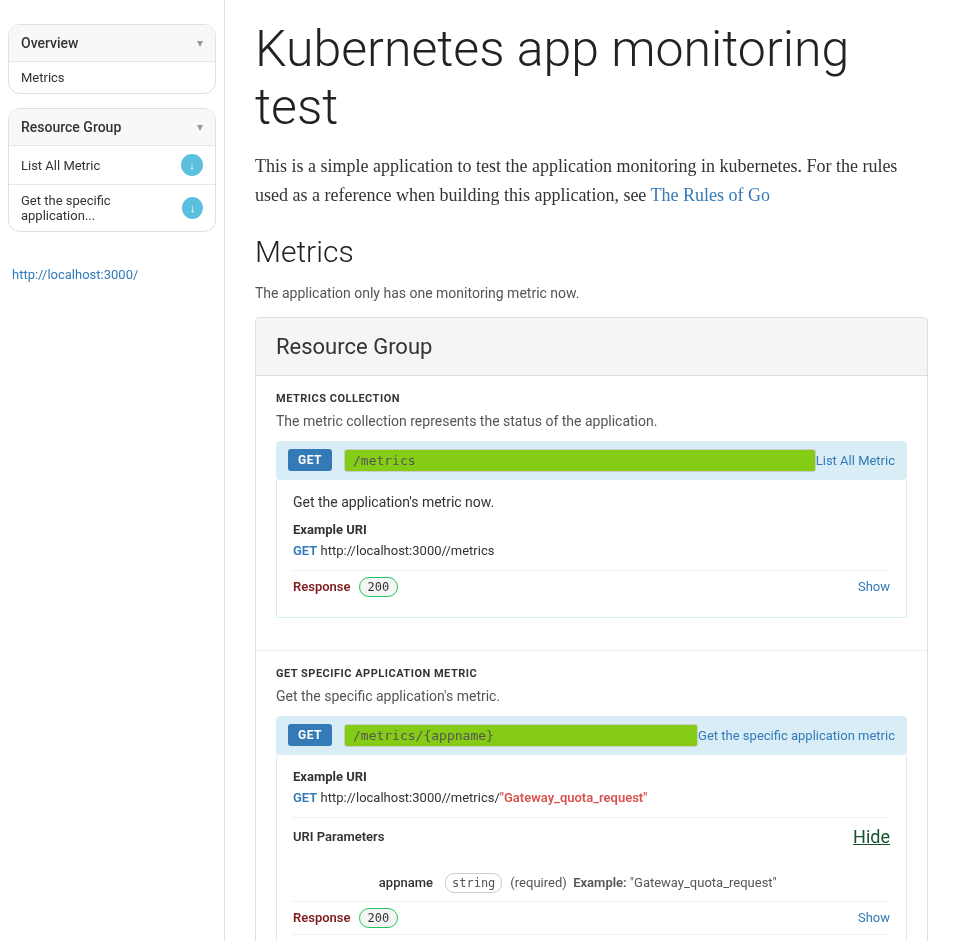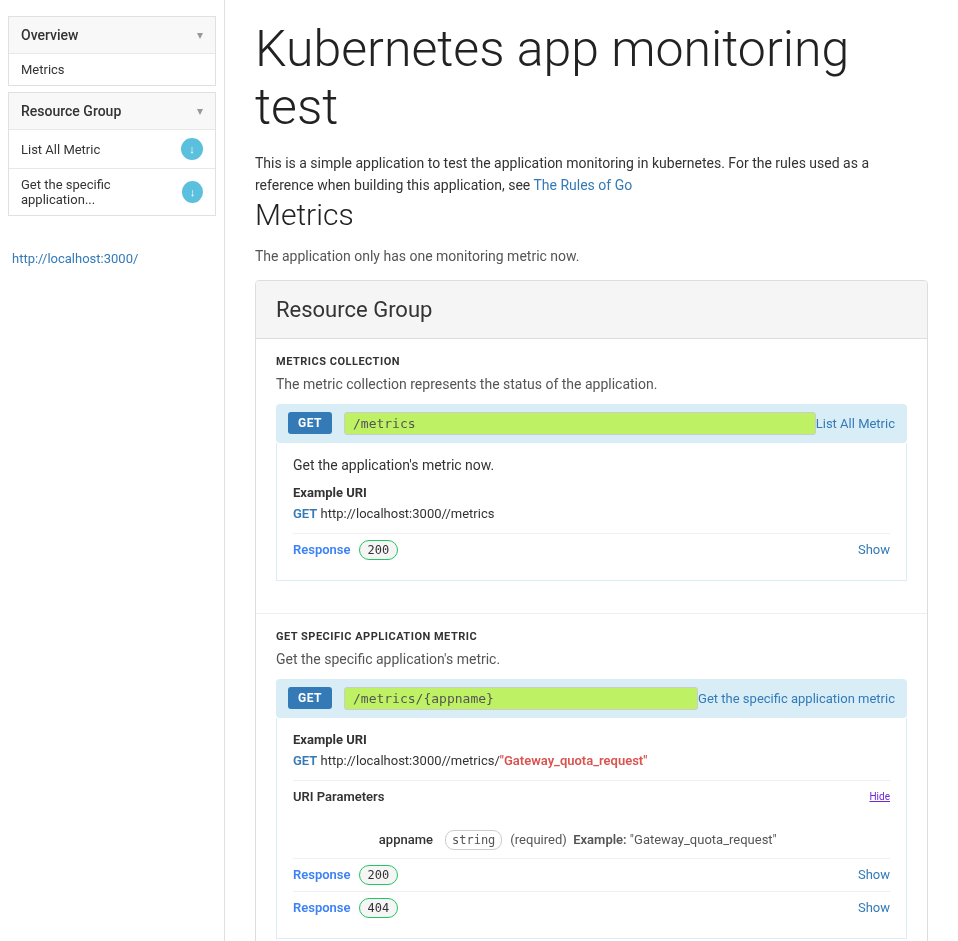--- a/index.html
+++ b/index.html
@@ -22,8 +22,8 @@
     }
     .sidebar-section {
       border: 1px solid #e0e0e0;
-      border-radius: 0;
-      margin: 6px 8px;
+      border-radius: 12px;
+      margin: 14px 8px;
       overflow: hidden;
     }
     .sidebar-section-header {

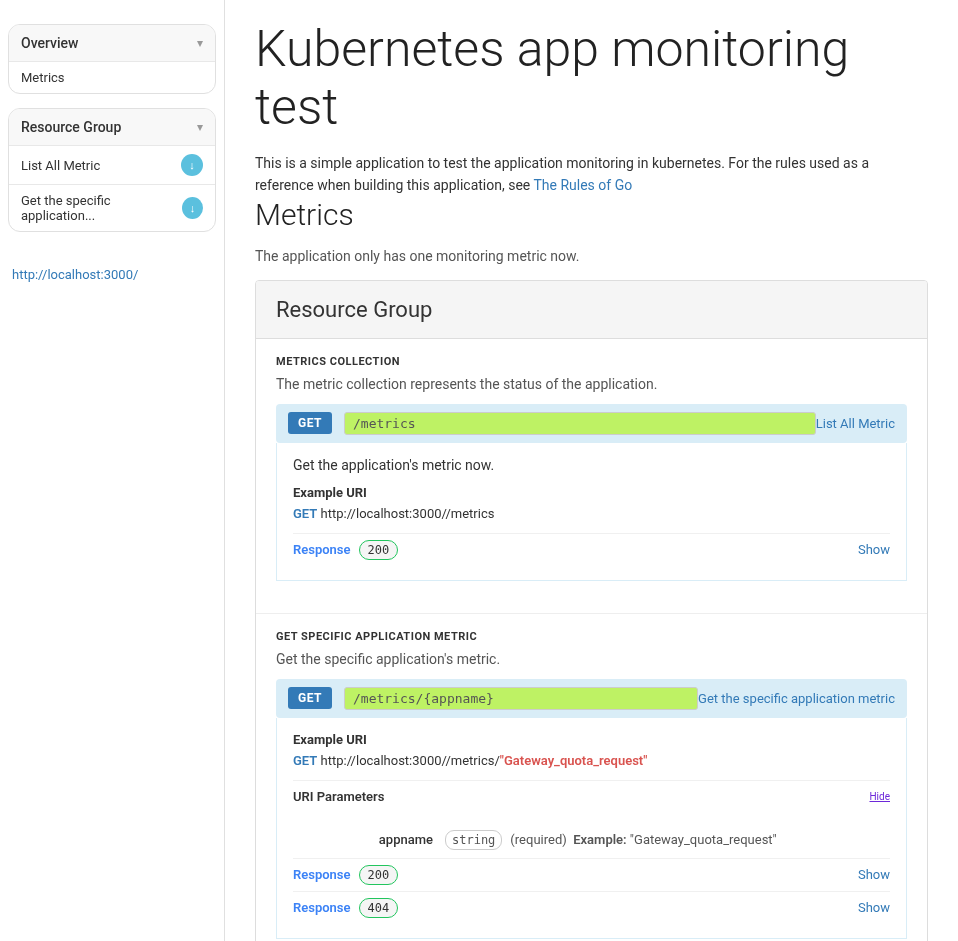--- a/index.html
+++ b/index.html
@@ -86,9 +86,11 @@
     }
 
     .intro-text {
-      font-size: 14px;
-      color: #333;
+      font-size: 18px;
+      color: #333;
+      margin-bottom: 24px;
       line-height: 1.6;
+      font-family: Liberation Serif, serif;
     }
     .intro-text a {
       color: #337ab7;

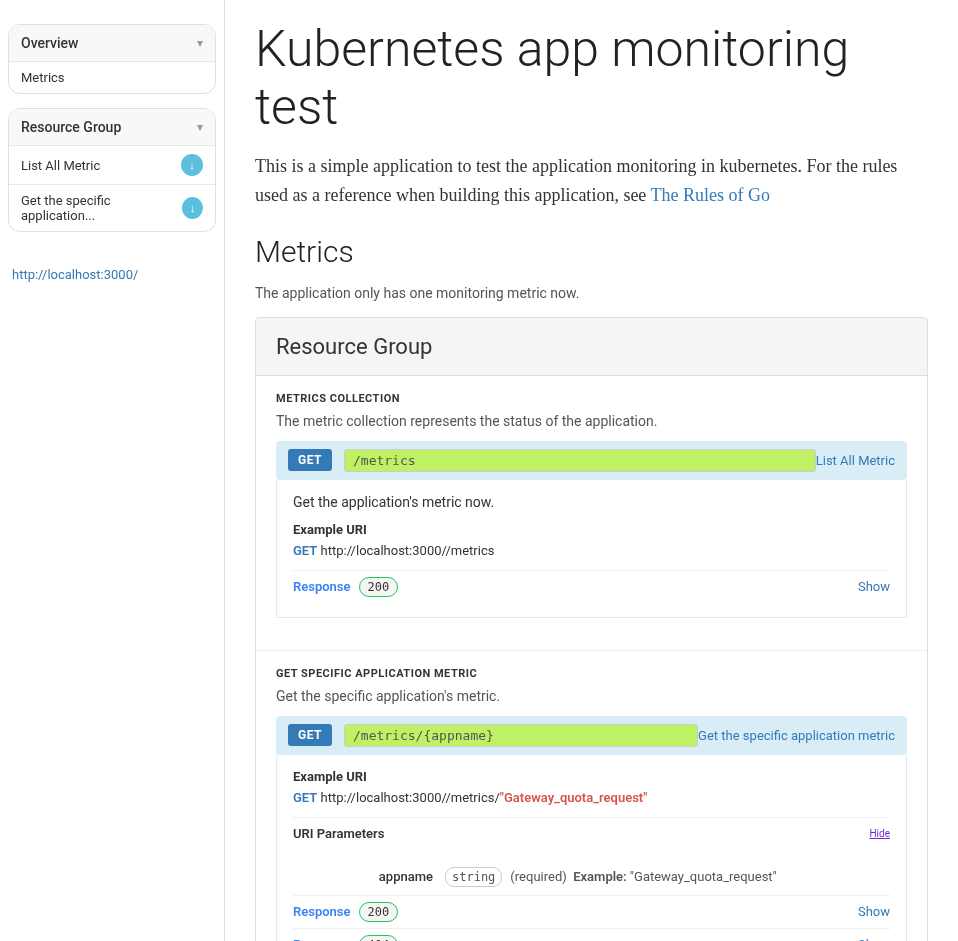--- a/index.html
+++ b/index.html
@@ -171,7 +171,7 @@
       font-family: monospace;
       font-size: 13px;
       color: #555;
-      background: #bef264;
+      background: #84cc16;
       border: 1px solid #ccc;
       padding: 3px 8px;
       border-radius: 3px;

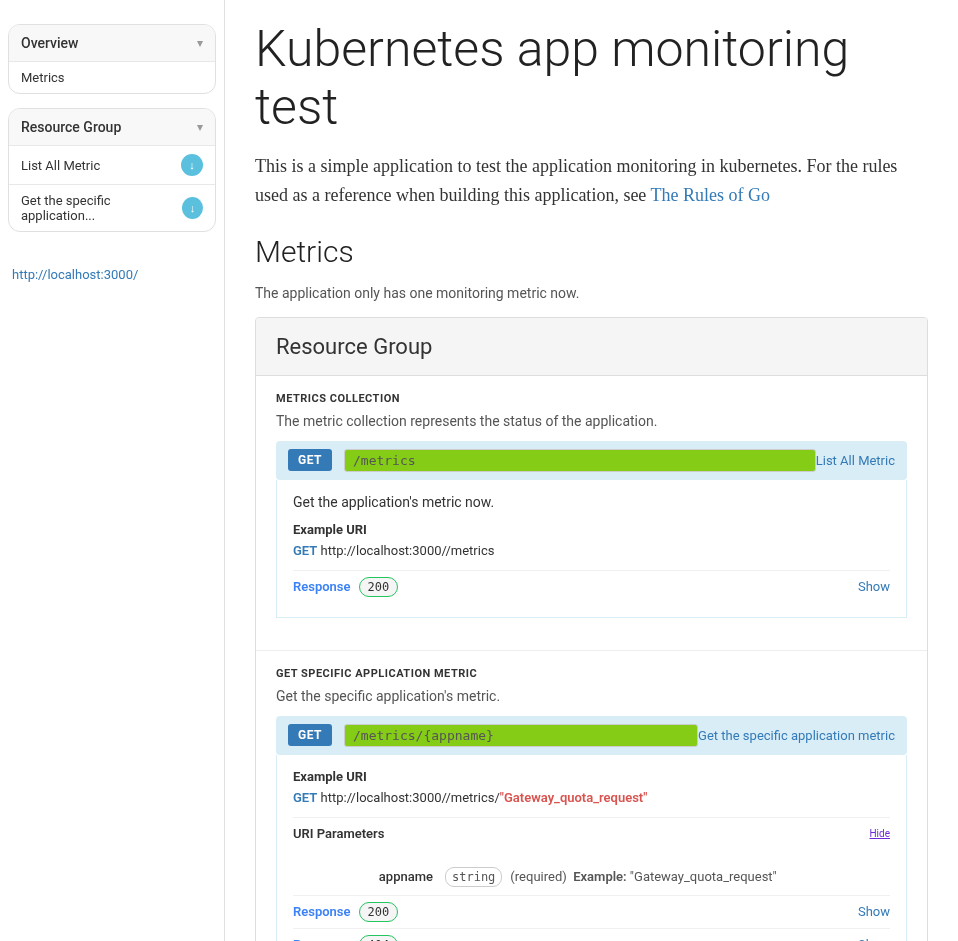--- a/index.html
+++ b/index.html
@@ -233,7 +233,7 @@
     .response-label {
       font-size: 13px;
       font-weight: 600;
-      color: #3b82f6;
+      color: #7f1d1d;
     }
     .response-code {
       font-family: monospace;

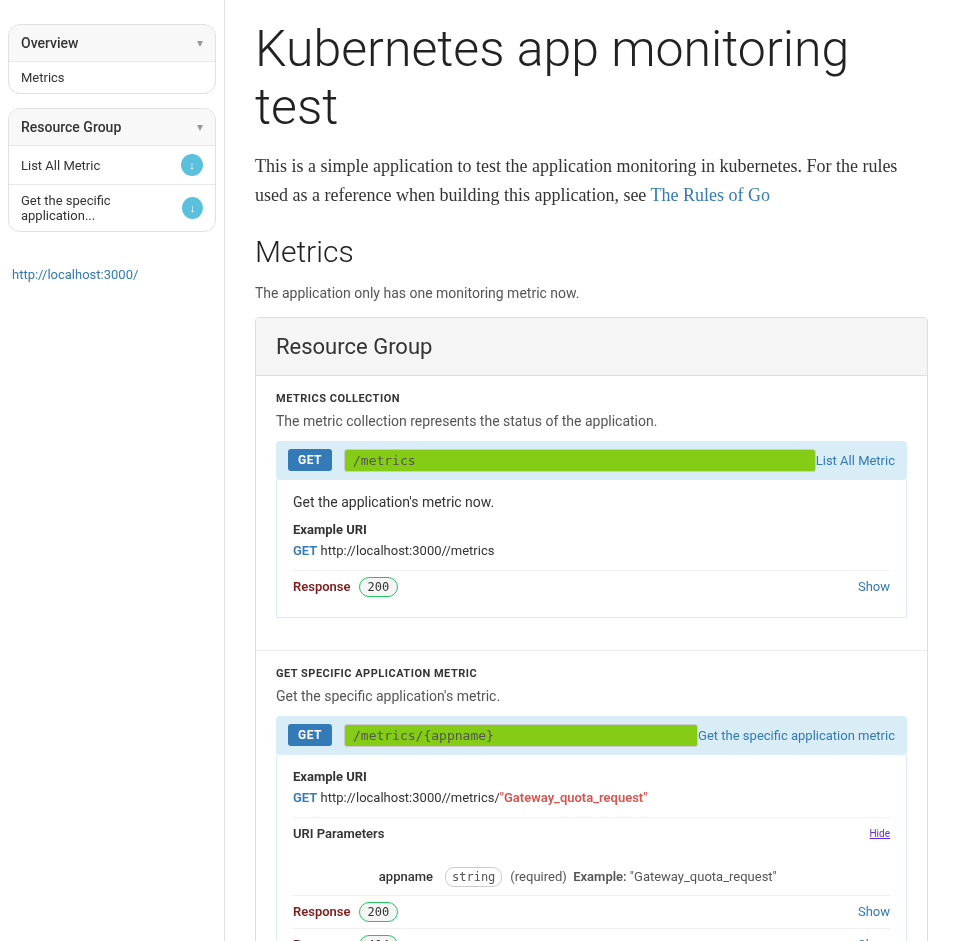--- a/index.html
+++ b/index.html
@@ -265,8 +265,8 @@
       color: #333;
     }
     .uri-params-toggle {
-      color: #6d28d9;
-      font-size: 10px;
+      color: #14532d;
+      font-size: 18px;
       cursor: pointer;
     }
 

